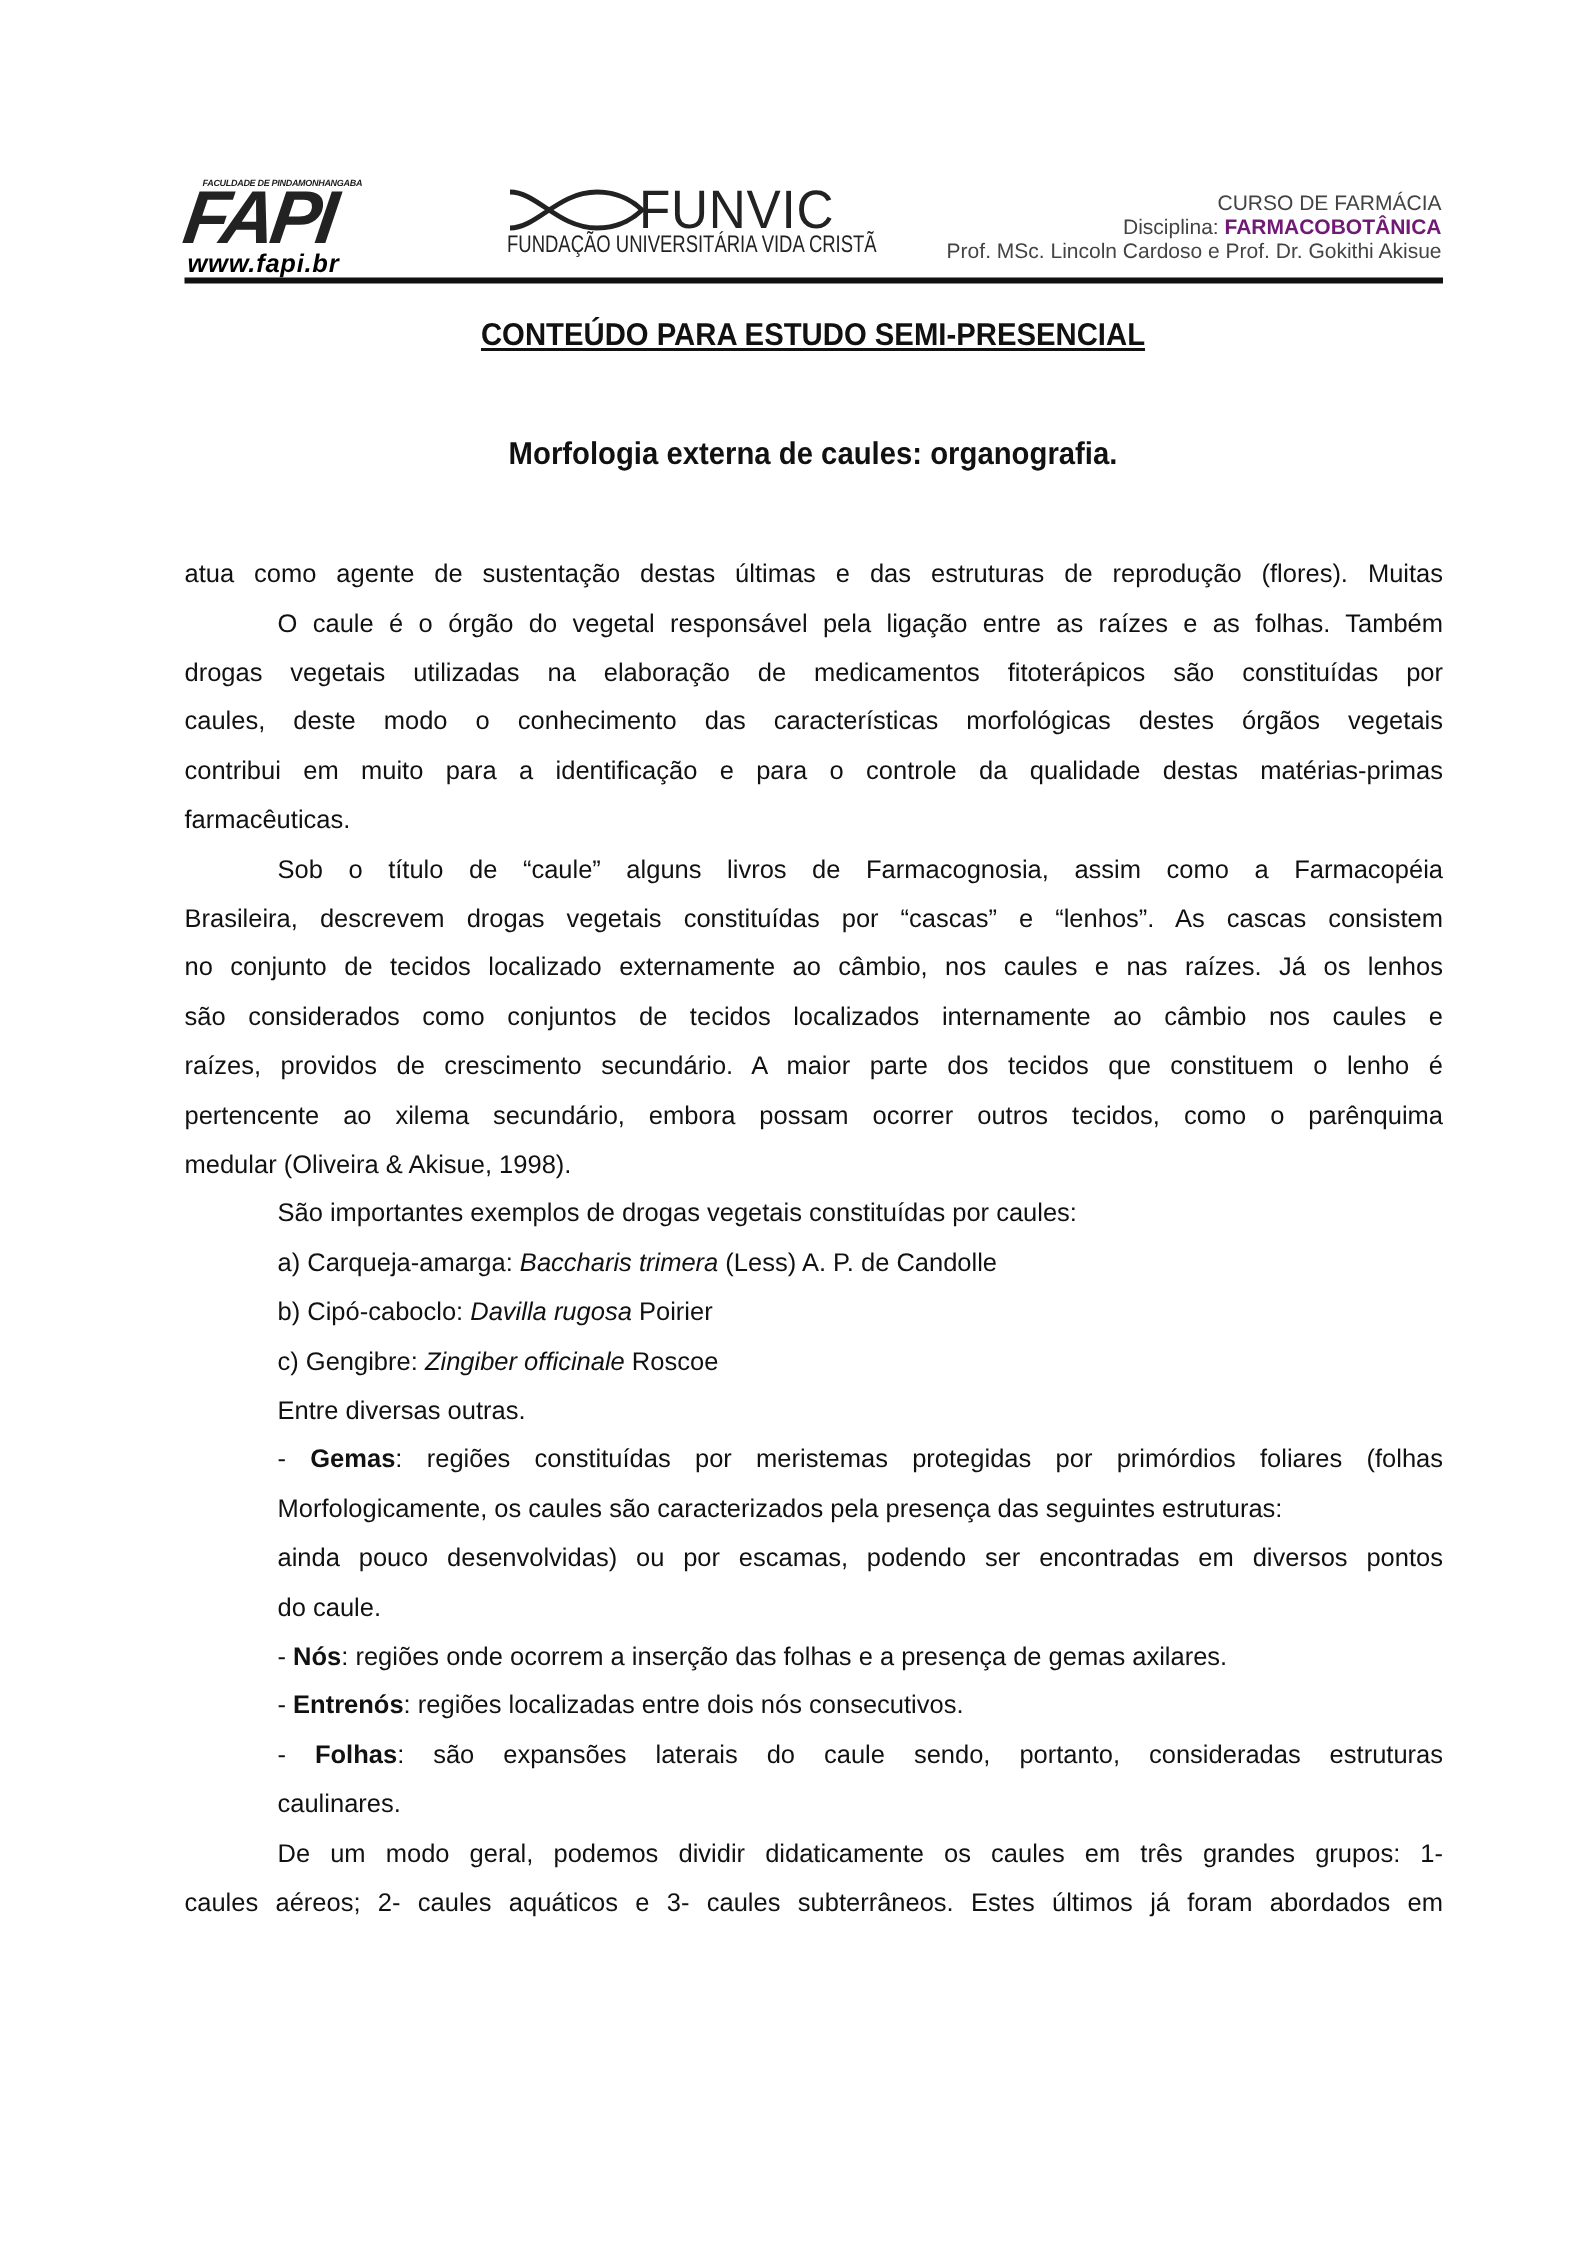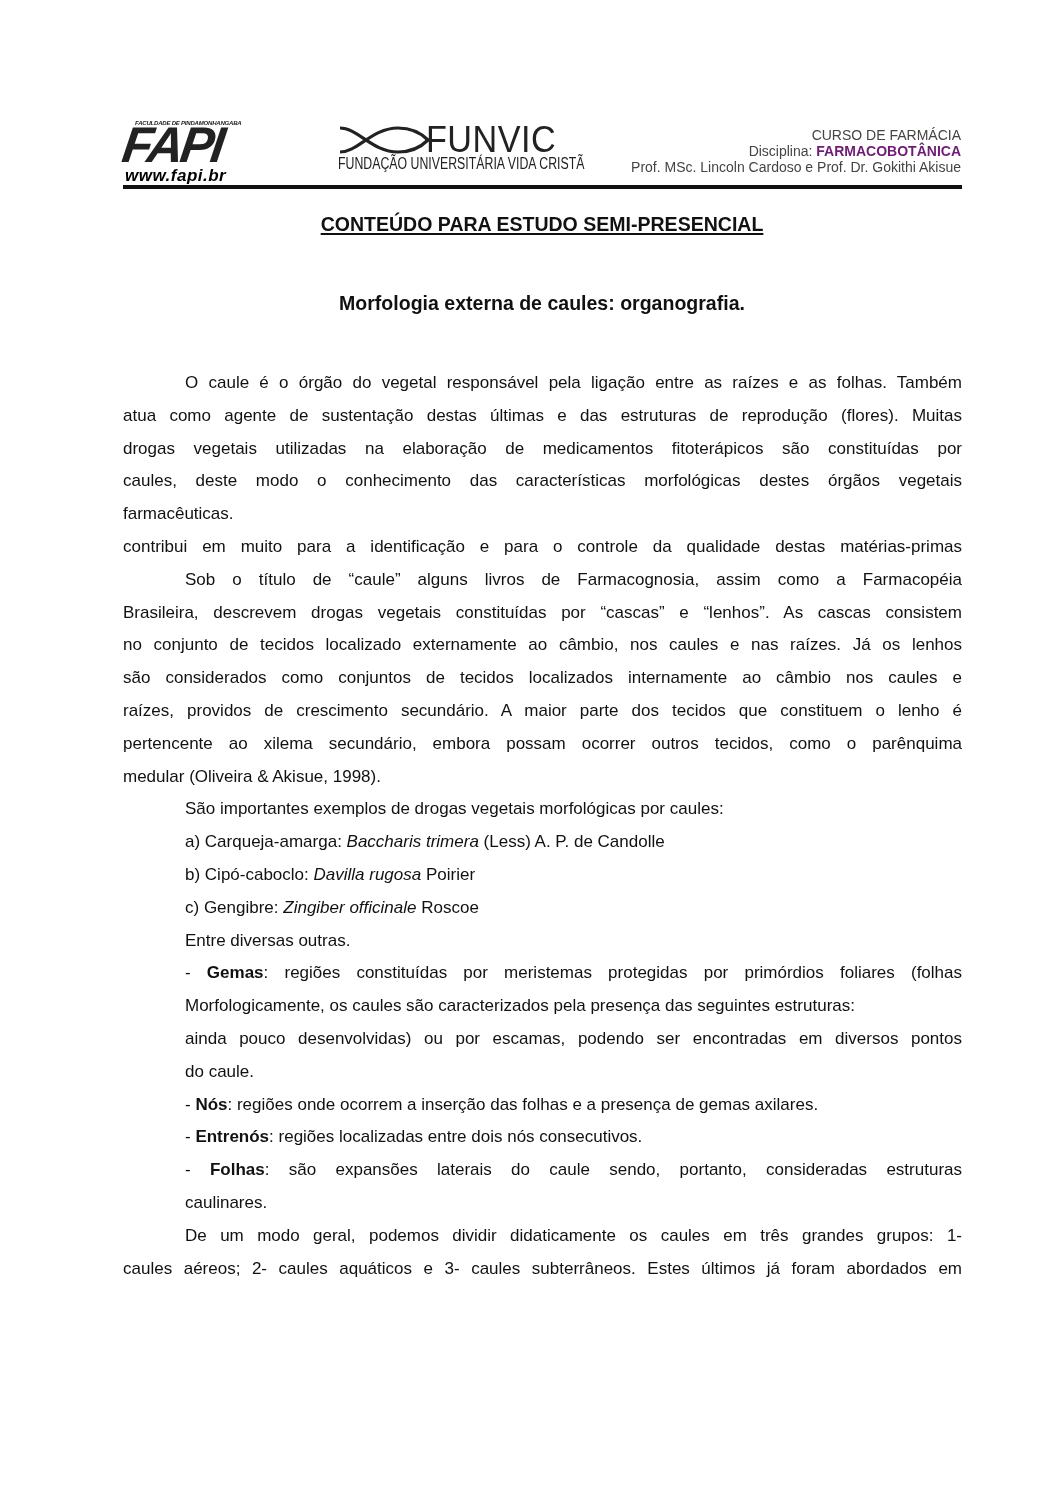--- a/index.html
+++ b/index.html
@@ -68,8 +68,8 @@
 
   <div class="body">
 
+    <div class="ln j">atua como agente de sustentação destas últimas e das estruturas de reprodução (flores). Muitas</div>
     <div class="ln j ind">O caule é o órgão do vegetal responsável pela ligação entre as raízes e as folhas. Também</div>
-    <div class="ln j">atua como agente de sustentação destas últimas e das estruturas de reprodução (flores). Muitas</div>
     <div class="ln j">drogas vegetais utilizadas na elaboração de medicamentos fitoterápicos são constituídas por</div>
     <div class="ln j">caules, deste modo o conhecimento das características morfológicas destes órgãos vegetais</div>
     <div class="ln">farmacêuticas.</div>

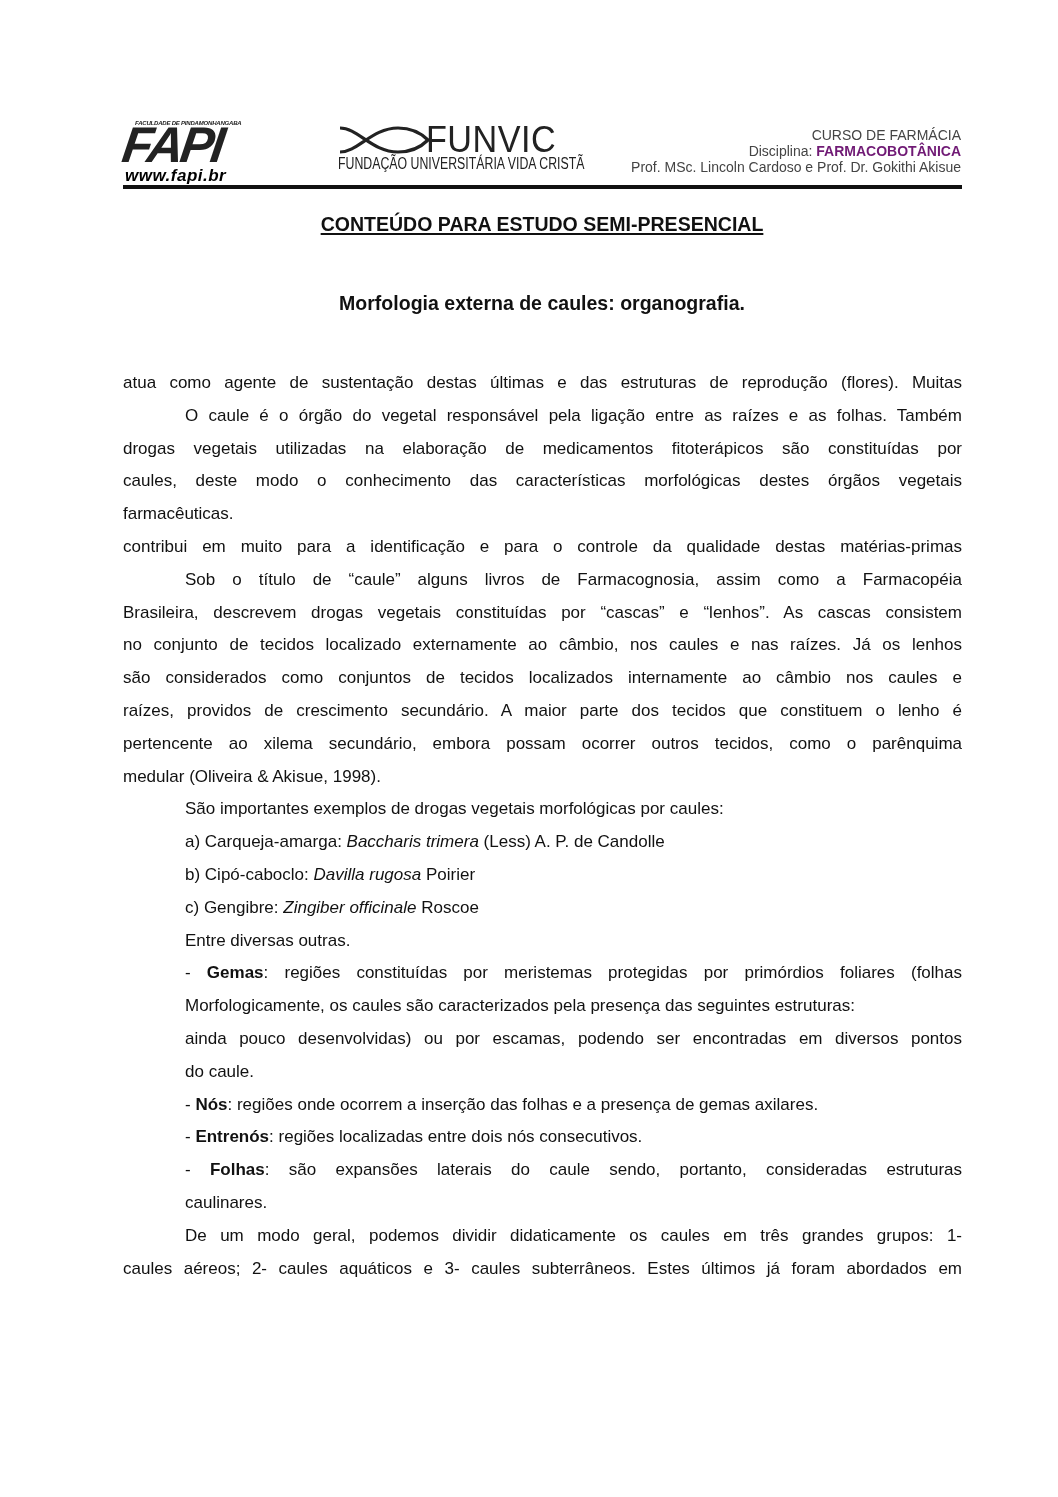--- a/index.html
+++ b/index.html
@@ -72,8 +72,8 @@
     <div class="ln j ind">O caule é o órgão do vegetal responsável pela ligação entre as raízes e as folhas. Também</div>
     <div class="ln j">drogas vegetais utilizadas na elaboração de medicamentos fitoterápicos são constituídas por</div>
     <div class="ln j">caules, deste modo o conhecimento das características morfológicas destes órgãos vegetais</div>
+    <div class="ln j">contribui em muito para a identificação e para o controle da qualidade destas matérias-primas</div>
     <div class="ln">farmacêuticas.</div>
-    <div class="ln j">contribui em muito para a identificação e para o controle da qualidade destas matérias-primas</div>
 
     <div class="ln j ind">Sob o título de “caule” alguns livros de Farmacognosia, assim como a Farmacopéia</div>
     <div class="ln j">Brasileira, descrevem drogas vegetais constituídas por “cascas” e “lenhos”. As cascas consistem</div>

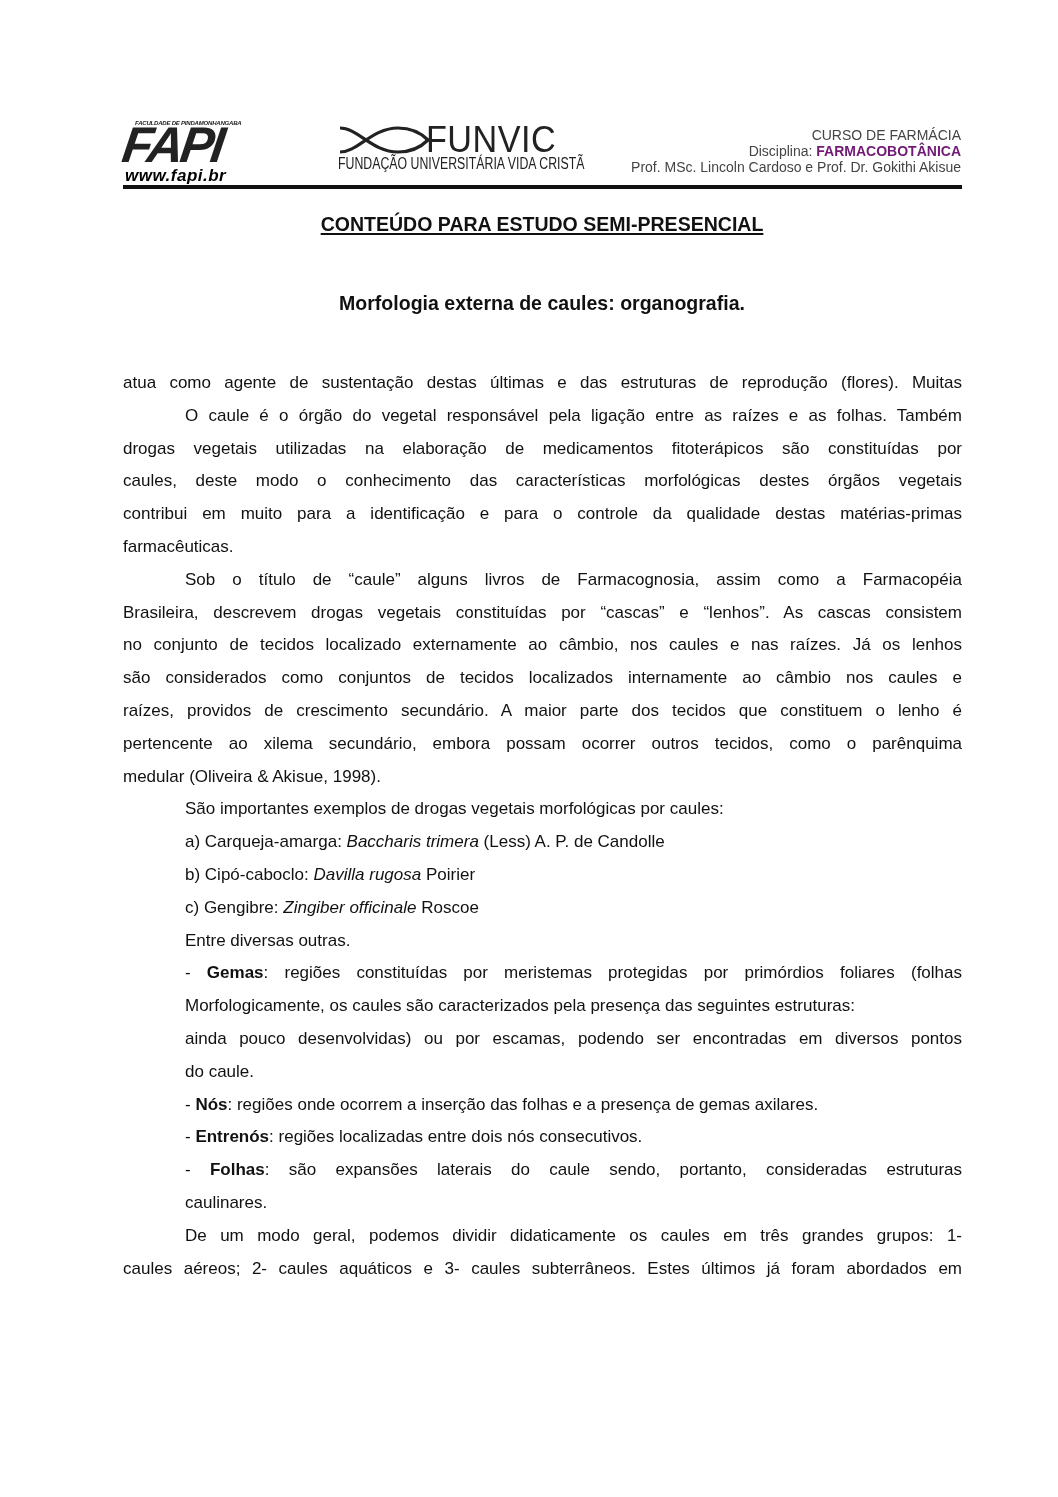--- a/index.html
+++ b/index.html
@@ -83,7 +83,7 @@
     <div class="ln j">pertencente ao xilema secundário, embora possam ocorrer outros tecidos, como o parênquima</div>
     <div class="ln">medular (Oliveira &amp; Akisue, 1998).</div>
 
-    <div class="ln ind">São importantes exemplos de drogas vegetais morfológicas por caules:</div>
+    <div class="ln ind">São importantes exemplos de drogas vegetais constituídas por caules:</div>
     <div class="ln ind"><span>a) Carqueja-amarga: </span><i>Baccharis trimera</i><span> (Less) A. P. de Candolle</span></div>
     <div class="ln ind"><span>b) Cipó-caboclo: </span><i>Davilla rugosa</i><span> Poirier</span></div>
     <div class="ln ind"><span>c) Gengibre: </span><i>Zingiber officinale</i><span> Roscoe</span></div>

